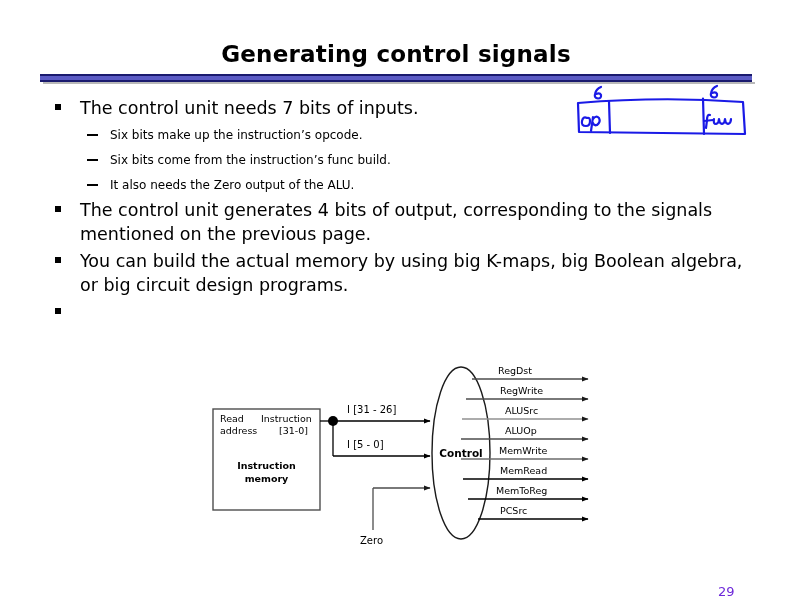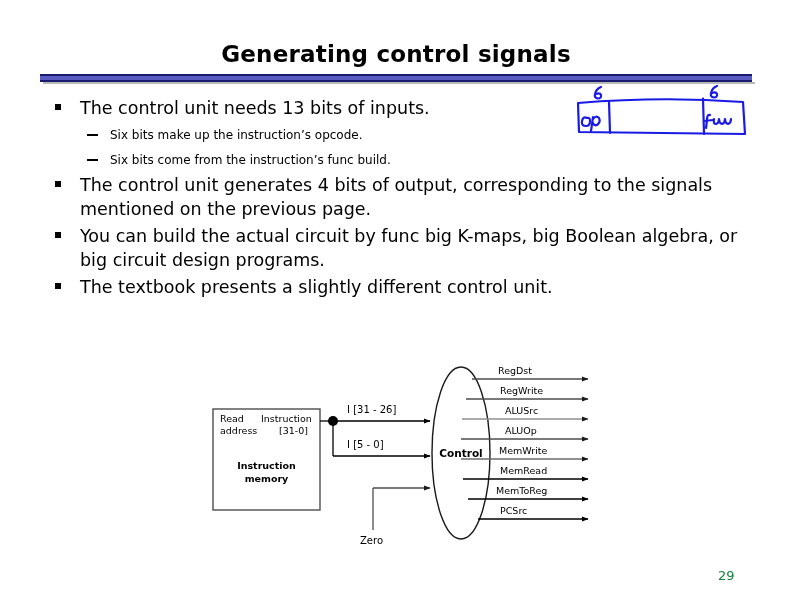--- a/index.html
+++ b/index.html
@@ -140,7 +140,7 @@
 
   <div class="bullet-l1">
     <span class="marker"></span>
-    <span>The control unit needs 13 bits of inputs.</span>
+    <span>The control unit needs 7 bits of inputs.</span>
   </div>
 
   <div class="bullet-l2">

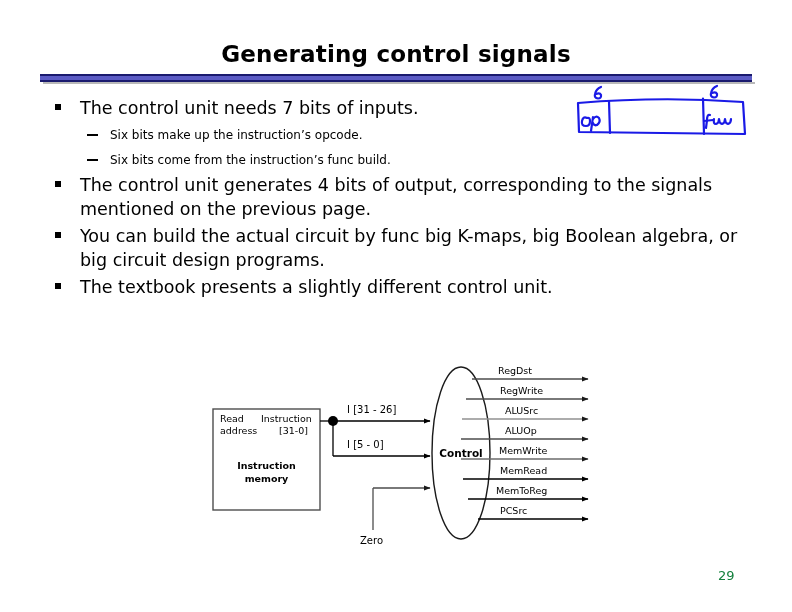--- a/index.html
+++ b/index.html
@@ -153,6 +153,10 @@
     <span>Six bits come from the instruction’s func build.</span>
   </div>
 
+  <div class="bullet-l2">
+    <span class="marker"></span>
+    <span>It also needs the Zero output of the ALU.</span>
+  </div>
 
   <div class="bullet-l1">
     <span class="marker"></span>

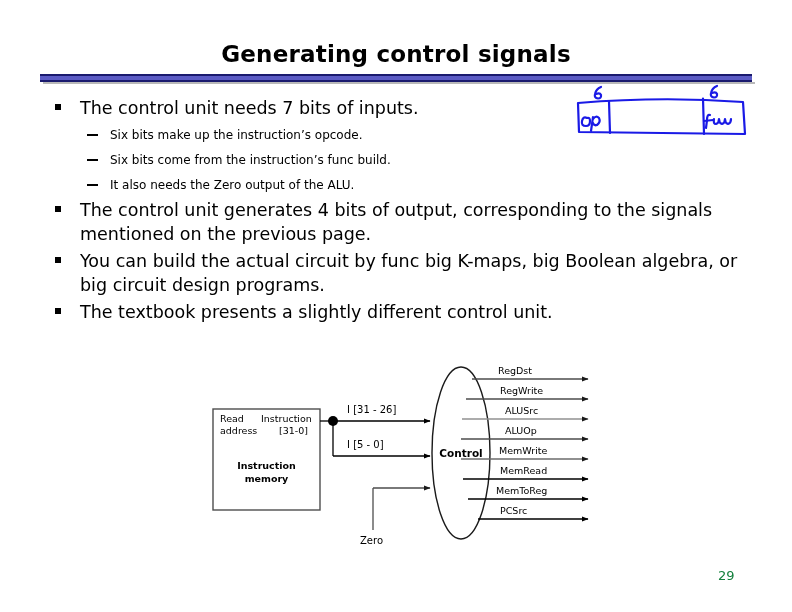--- a/index.html
+++ b/index.html
@@ -165,7 +165,7 @@
 
   <div class="bullet-l1">
     <span class="marker"></span>
-    <span>You can build the actual circuit by func big K-maps, big Boolean algebra, or big circuit design programs.</span>
+    <span>You can build the actual memory by using big K-maps, big Boolean algebra, or big circuit design programs.</span>
   </div>
 
   <div class="bullet-l1">

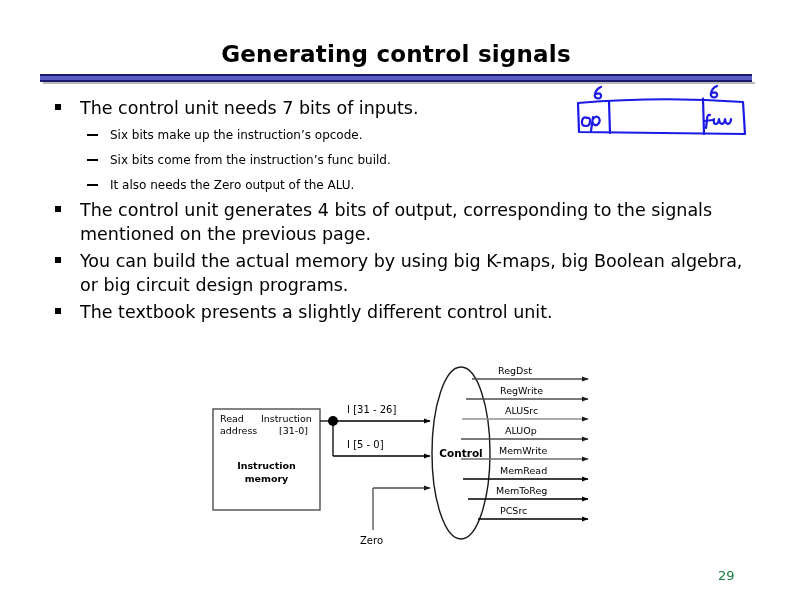--- a/index.html
+++ b/index.html
@@ -170,7 +170,6 @@
 
   <div class="bullet-l1">
     <span class="marker"></span>
-    <span>The textbook presents a slightly different control unit.</span>
   </div>
 
 </div>

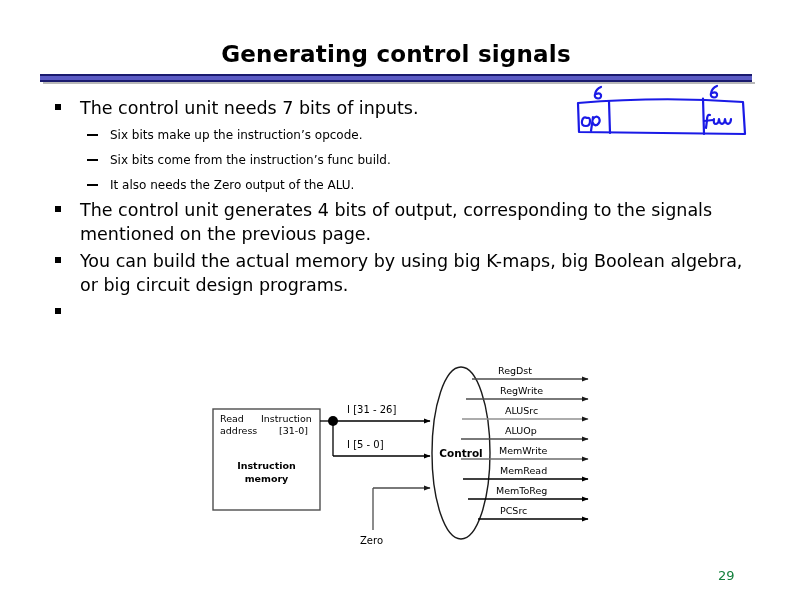--- a/index.html
+++ b/index.html
@@ -119,9 +119,9 @@
   #page-number {
     position: absolute;
     left: 718px;
-    top: 568px;
+    top: 584px;
     font-size: 13px;
-    color: #15803d;
+    color: #6d28d9;
   }
 </style>
 </head>

